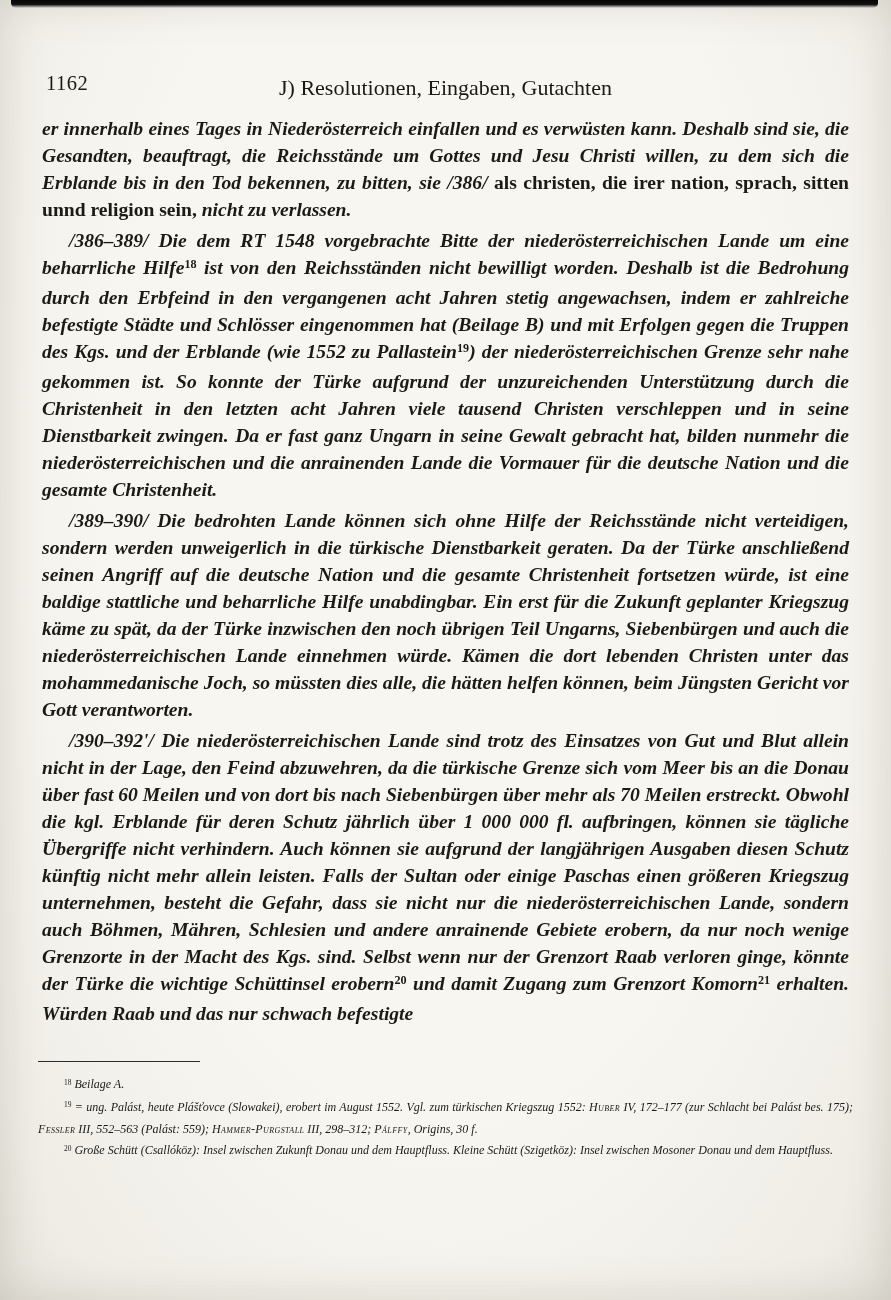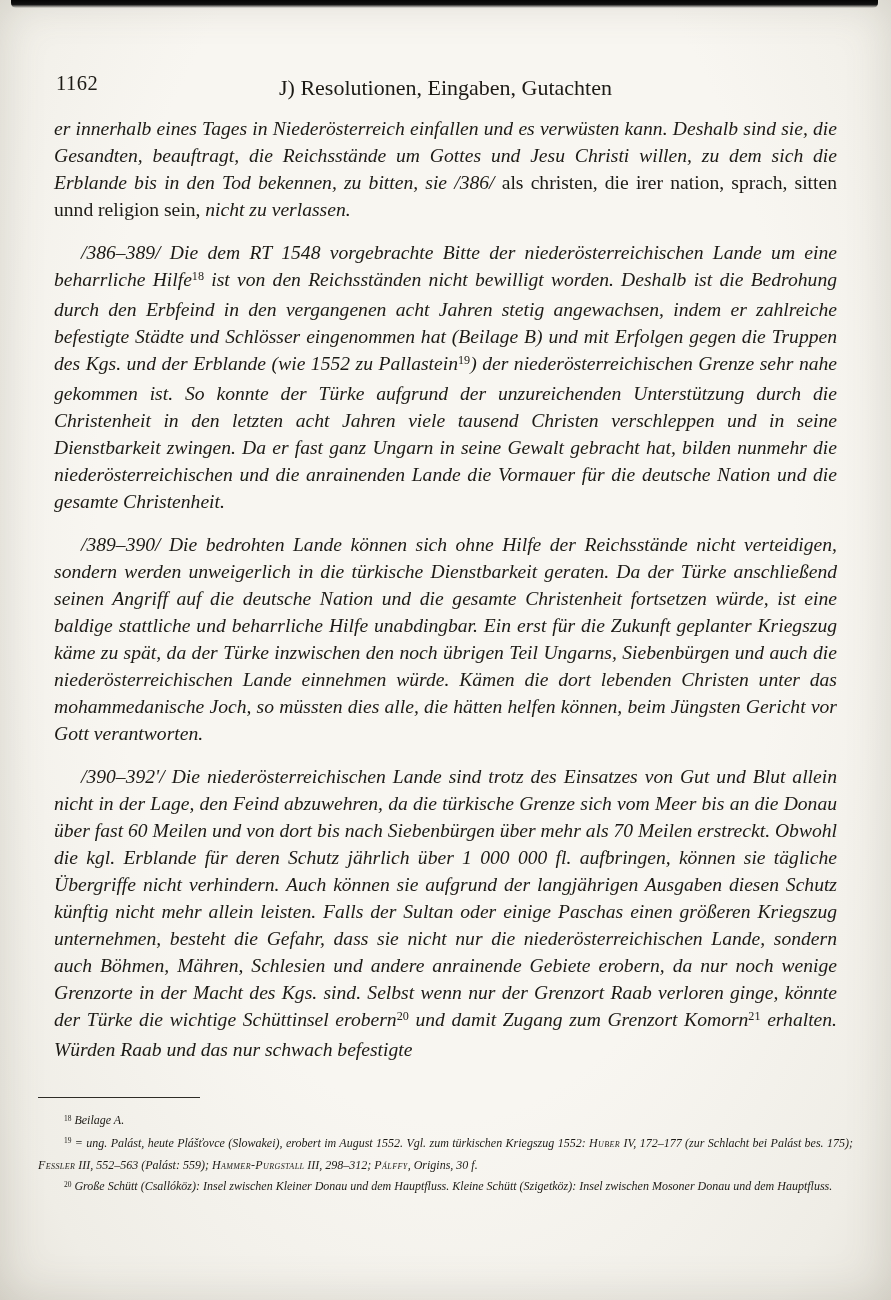--- a/index.html
+++ b/index.html
@@ -23,7 +23,7 @@
   .content { padding: 72px 38px 0 38px; }
   .header { position: relative; height: 26px; }
   .page-number {
-    position: absolute; left: 18px; top: 0;
+    position: absolute; left: 8px; top: 0;
     font-size: 20.5px; font-style: normal; letter-spacing: 0.5px;
   }
   .header-title {

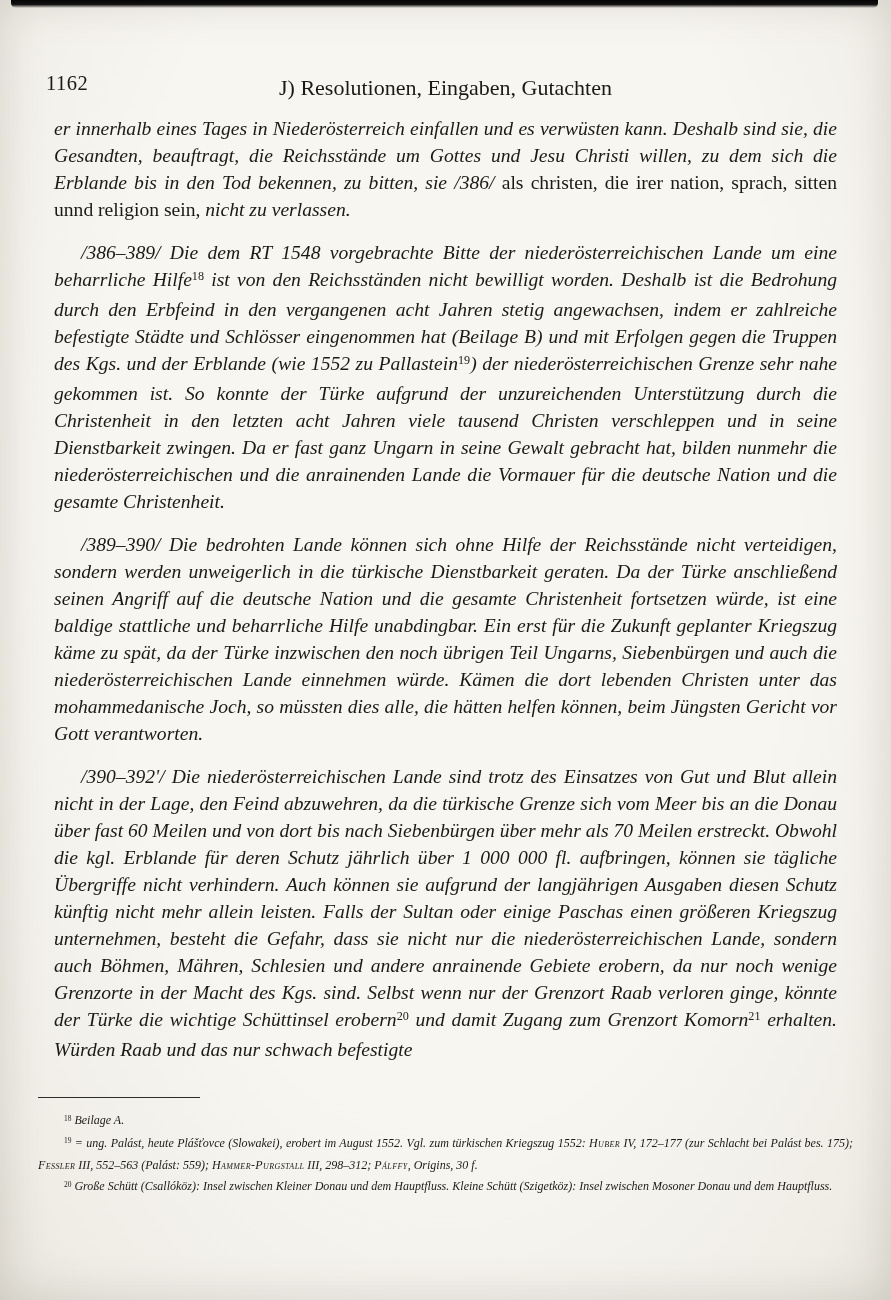--- a/index.html
+++ b/index.html
@@ -32,10 +32,11 @@
   }
   .body-text { margin-top: 17px; }
   .para {
-    margin: 16px;
+    margin: 4px;
     font-size: 19.6px;
     line-height: 27px;
     text-align: justify;
+    font-weight: bold;
   }
   .para.indent { text-indent: 27px; }
   .run-i  { font-style: italic; }

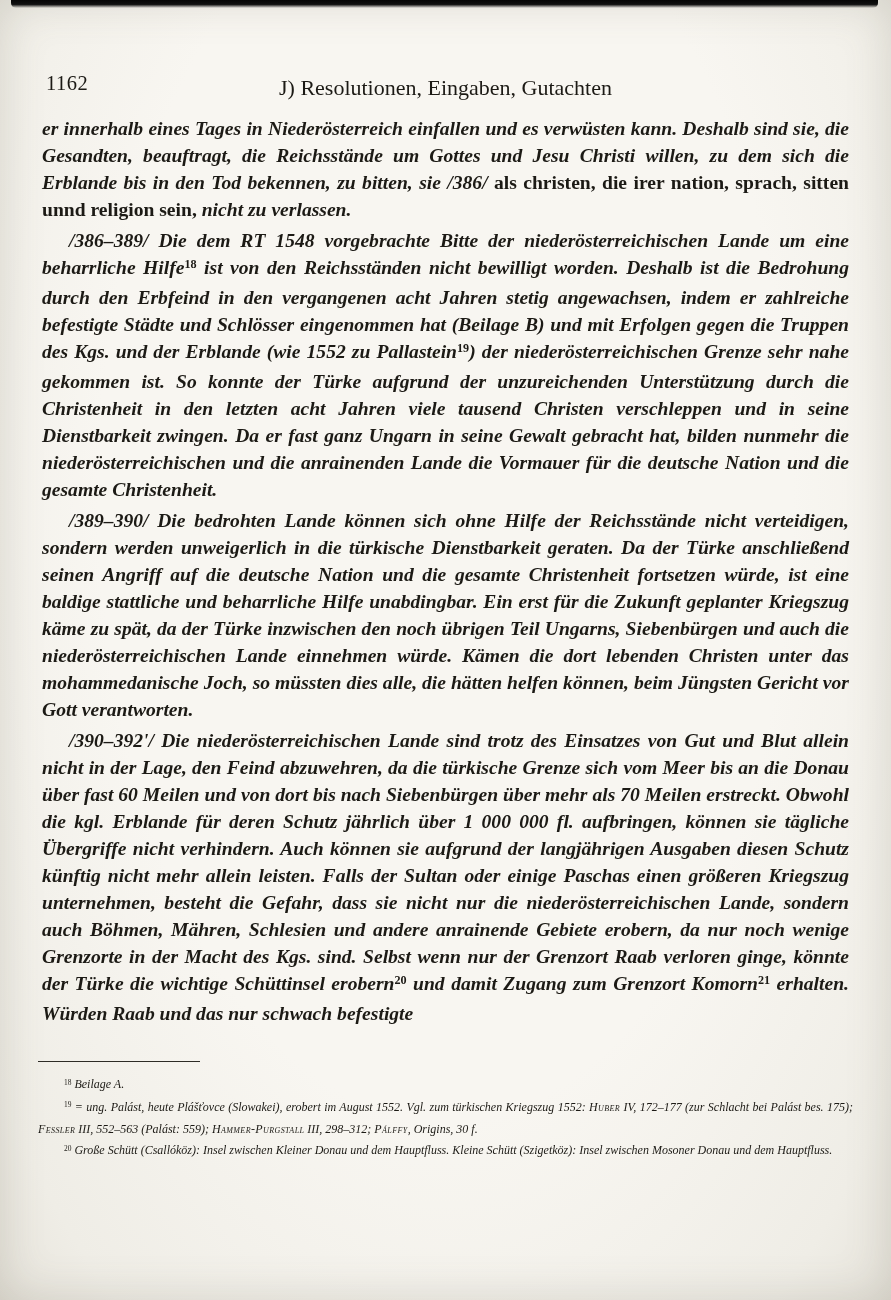--- a/index.html
+++ b/index.html
@@ -86,7 +86,7 @@
       <div>
           <p class="footnote"><span class="run-sup">18</span> <span class="run-i">Beilage A.</span></p>
           <p class="footnote"><span class="run-sup">19</span> <span class="run-i">= ung. Palást, heute Plášťovce (Slowakei), erobert im August 1552. Vgl. zum türkischen Kriegszug 1552: </span><span class="run-sc">Huber</span><span class="run-i"> IV, 172–177 (zur Schlacht bei Palást bes. 175); </span><span class="run-sc">Fessler</span><span class="run-i"> III, 552–563 (Palást: 559); </span><span class="run-sc">Hammer-Purgstall</span><span class="run-i"> III, 298–312; </span><span class="run-sc">Pálffy</span><span class="run-i">, Origins, 30 f.</span></p>
-          <p class="footnote"><span class="run-sup">20</span> <span class="run-i">Große Schütt (Csallóköz): Insel zwischen Kleiner Donau und dem Hauptfluss. Kleine Schütt (Szigetköz): Insel zwischen Mosoner Donau und dem Hauptfluss.</span></p>
+          <p class="footnote"><span class="run-sup">20</span> <span class="run-i">Große Schütt (Csallóköz): Insel zwischen Zukunft Donau und dem Hauptfluss. Kleine Schütt (Szigetköz): Insel zwischen Mosoner Donau und dem Hauptfluss.</span></p>
         </div>
     </div>
   </div>

